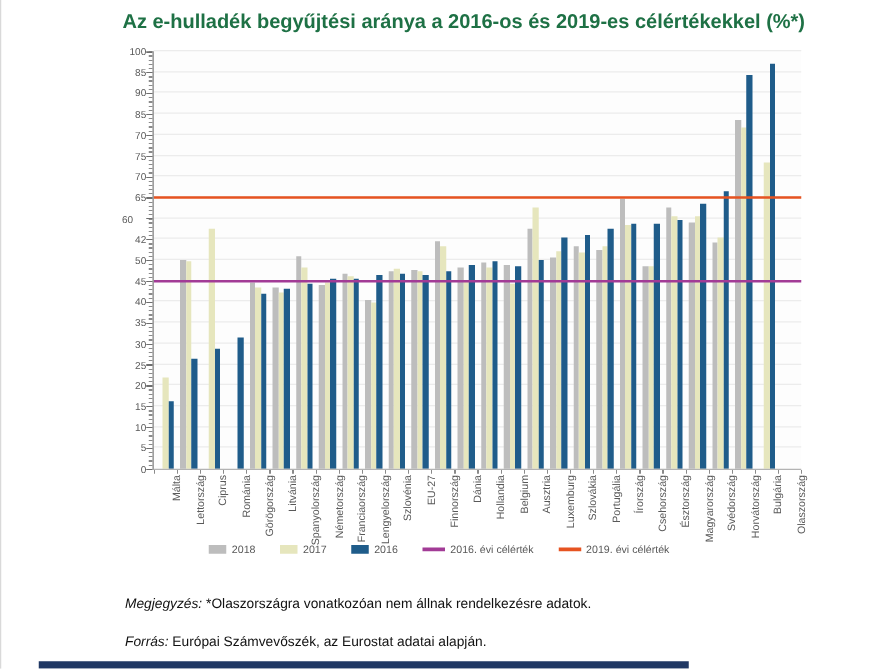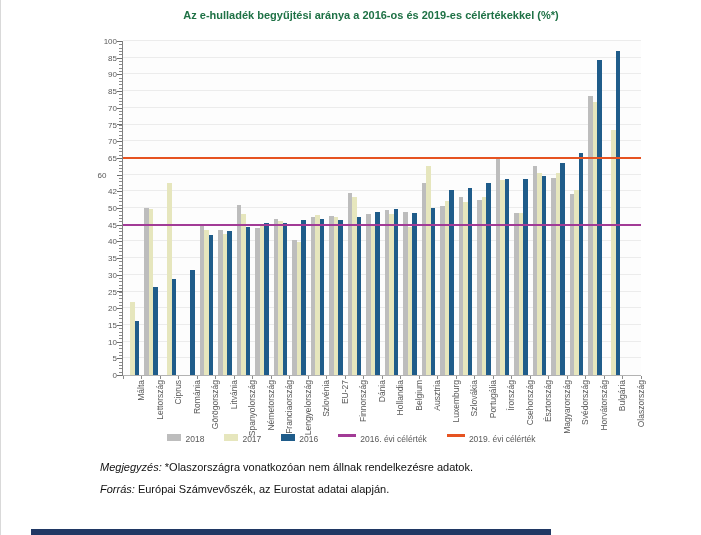--- a/index.html
+++ b/index.html
@@ -6,7 +6,7 @@
   #page{position:relative;width:701px;height:535px;background:#fff;border-left:1px solid #d9d9d9;
         font-family:"Liberation Sans",sans-serif;overflow:hidden;}
   #title{position:absolute;top:9px;left:50px;width:640px;text-align:center;
-         font-size:11px;font-weight:bold;color:#1e7145;}
+         font-size:16px;font-weight:bold;color:#1e7145;}
   
   #chart{position:absolute;left:0;top:0;width:701px;height:460px;}
   #plot{position:absolute;left:122px;top:41px;width:518px;height:334px;background:#fdfdfd;}

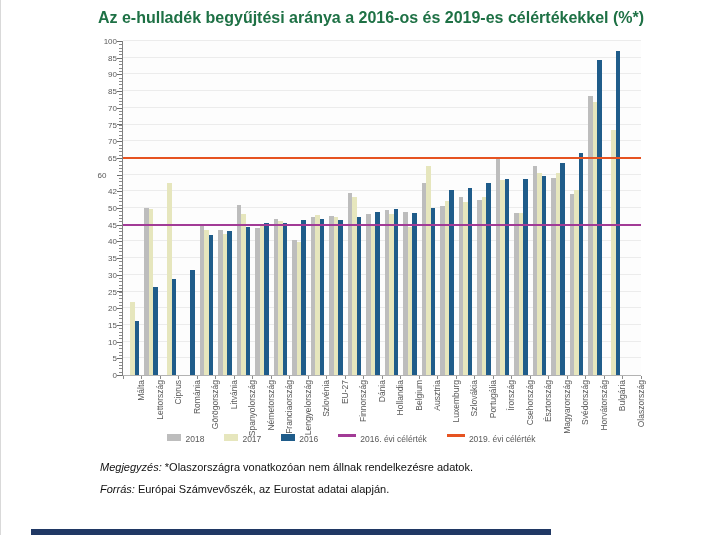--- a/index.html
+++ b/index.html
@@ -30,7 +30,7 @@
   #legend{position:absolute;left:0;top:434px;width:701px;display:flex;
           justify-content:center;align-items:center;gap:20px;
           font-size:8.5px;color:#595959;}
-  .legend-item{display:flex;align-items:flex-start;gap:4px;}
+  .legend-item{display:flex;align-items:center;gap:4px;}
   .legend-swatch{display:inline-block;width:14px;height:7px;}
   .legend-line{display:inline-block;width:18px;height:3px;}
   

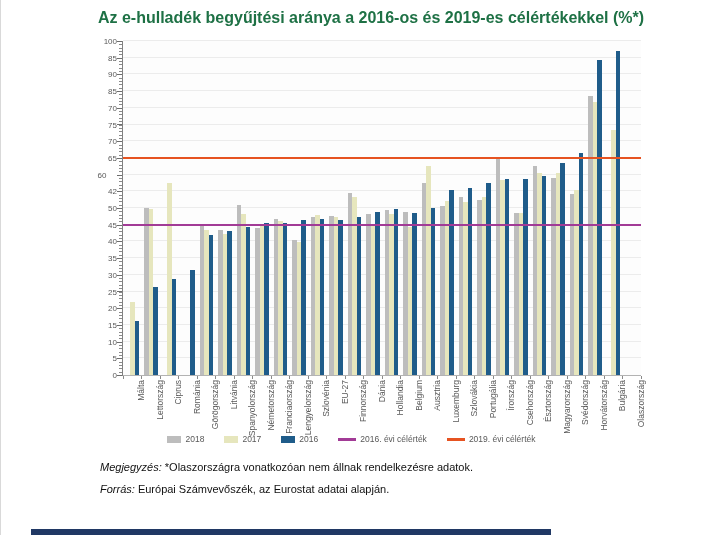--- a/index.html
+++ b/index.html
@@ -36,7 +36,7 @@
   
   #notes{position:absolute;left:99px;top:460px;width:575px;font-size:11px;color:#111;}
   #footnote{margin:0 0 14px 0;line-height:1.35;}
-  .note-line{margin:0 0 7px 0;line-height:1.35;}
+  .note-line{margin:16px 0 7px 0;line-height:1.35;}
   .note-label{font-style:italic;}
   #bottom-strip{position:absolute;left:30px;bottom:0;width:520px;height:6px;background:#203864;}
 </style>

